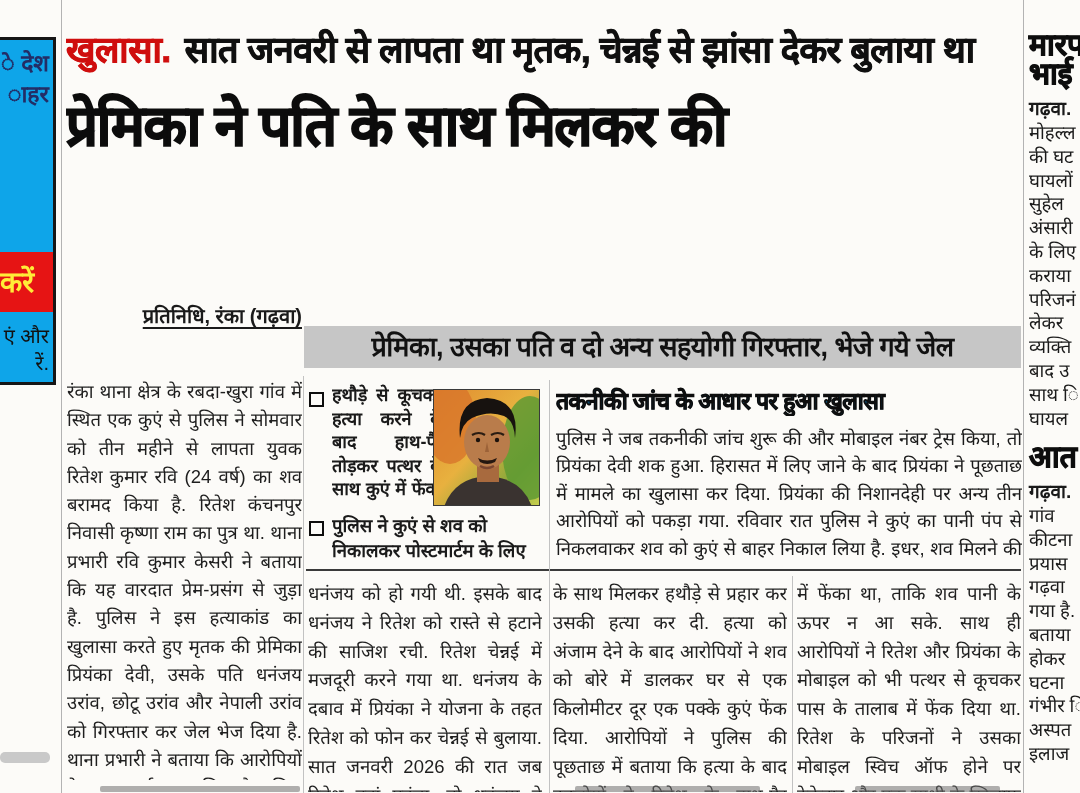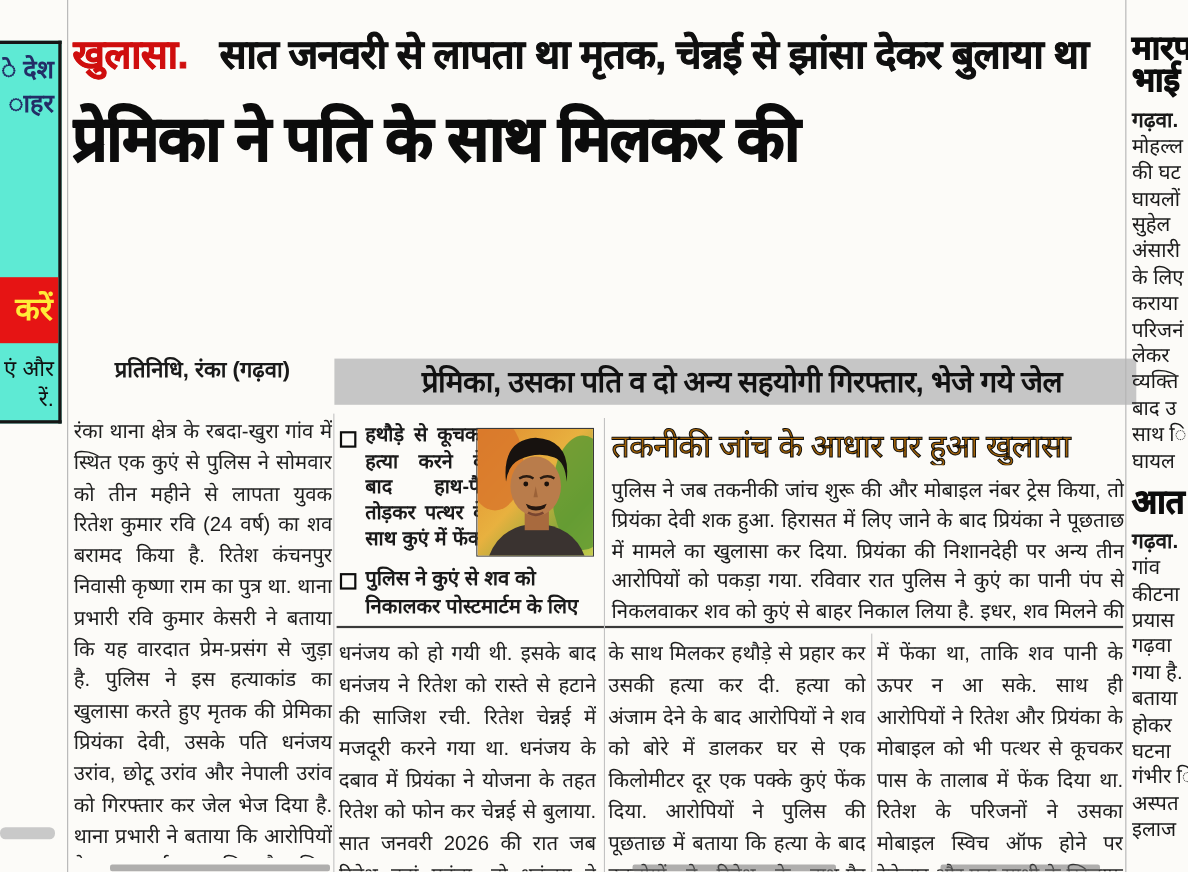--- a/index.html
+++ b/index.html
@@ -63,7 +63,7 @@
   .col4{left:797px;width:224px;}
 
   
-  .promo-box{position:absolute;left:0;top:37px;width:56px;height:348px;background:#5eead4;
+  .promo-box{position:absolute;left:0;top:37px;width:56px;height:348px;background:#0ea5e9;
              border:3px solid #161616;border-left:none;box-sizing:border-box;}
   .promo-top{padding:8px 4px 0 0;text-align:right;font-size:23px;font-weight:800;color:#232d66;
              line-height:31px;}

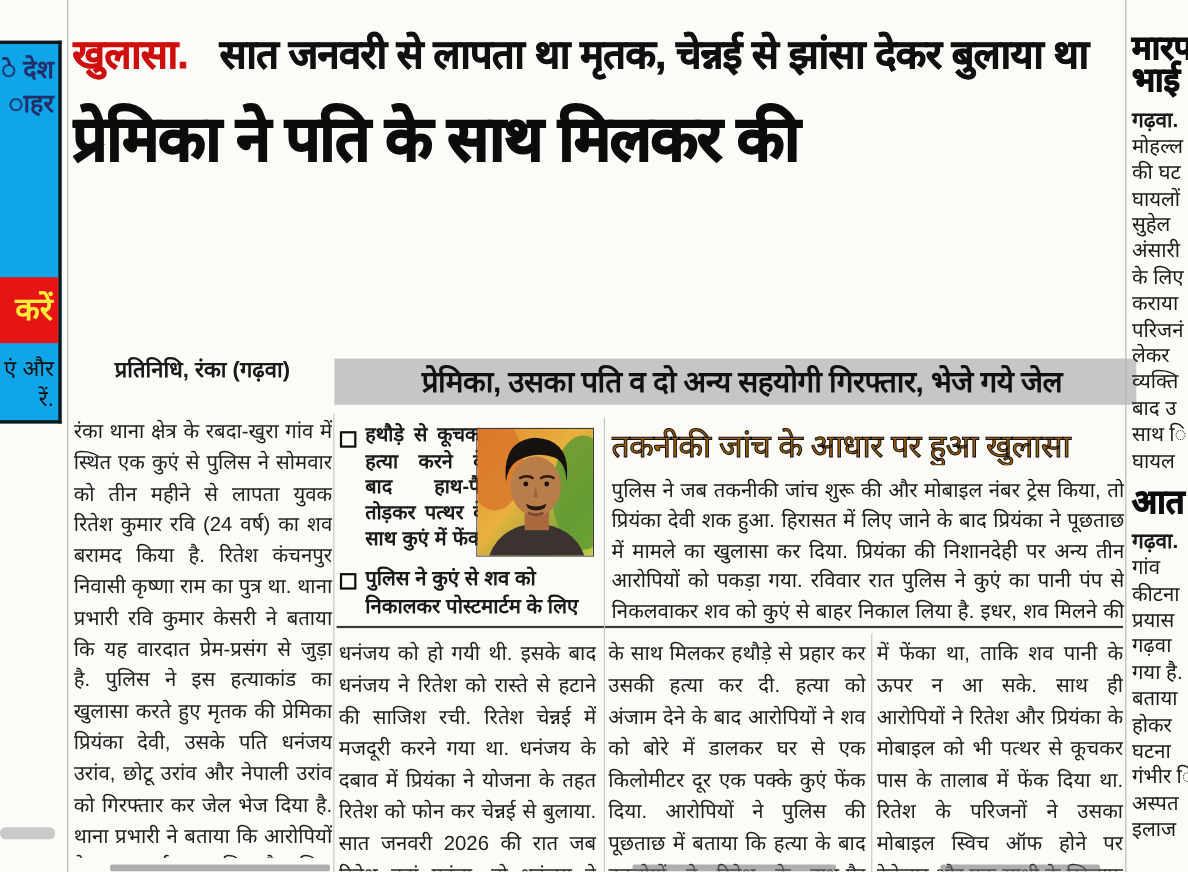--- a/index.html
+++ b/index.html
@@ -20,7 +20,7 @@
   .kicker{position:absolute;top:24px;left:66px;width:956px;font-size:36px;font-weight:800;
           letter-spacing:-0.5px;white-space:nowrap;overflow:hidden;color:#101010;
           -webkit-text-stroke:0.8px currentColor;}
-  .kicker-label{color:#cf0e0e;margin-right:29px;-webkit-text-stroke:0.8px #cf0e0e;}
+  .kicker-label{color:#cf0e0e;margin-right:14px;-webkit-text-stroke:0.8px #cf0e0e;}
 
   
   .headline{position:absolute;top:70px;left:66px;width:956px;margin:0;font-size:56px;line-height:111px;

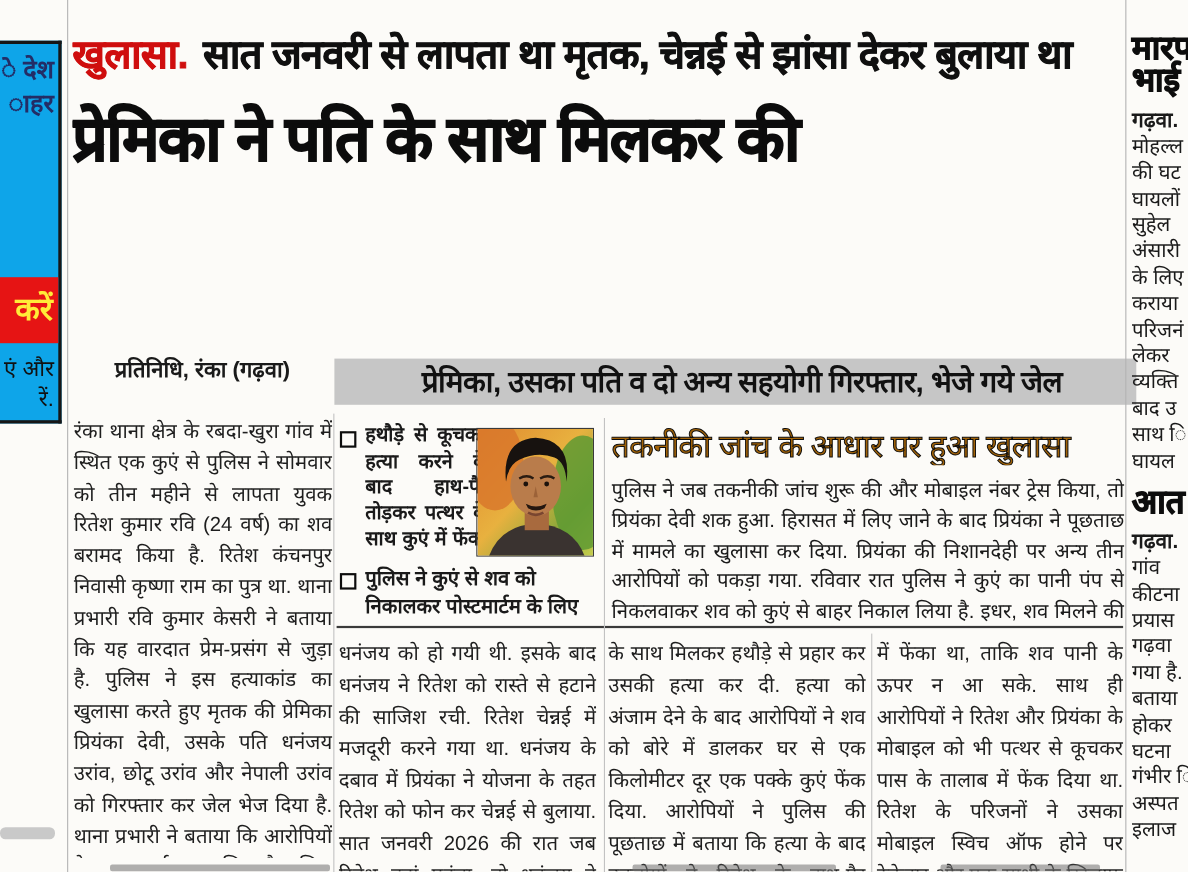--- a/index.html
+++ b/index.html
@@ -68,7 +68,7 @@
   .promo-top{padding:8px 4px 0 0;text-align:right;font-size:23px;font-weight:800;color:#232d66;
              line-height:31px;}
   .promo-red{position:absolute;left:0;top:212px;width:100%;height:60px;background:#e61414;
-             color:#ffec38;font-size:29px;font-weight:900;text-align:right;line-height:60px;
+             color:#ffec38;font-size:29px;font-weight:900;text-align:left;line-height:60px;
              padding-right:5px;box-sizing:border-box;}
   .promo-bottom{position:absolute;bottom:5px;right:4px;text-align:right;font-size:20px;
                 font-weight:400;color:#111;line-height:27px;}

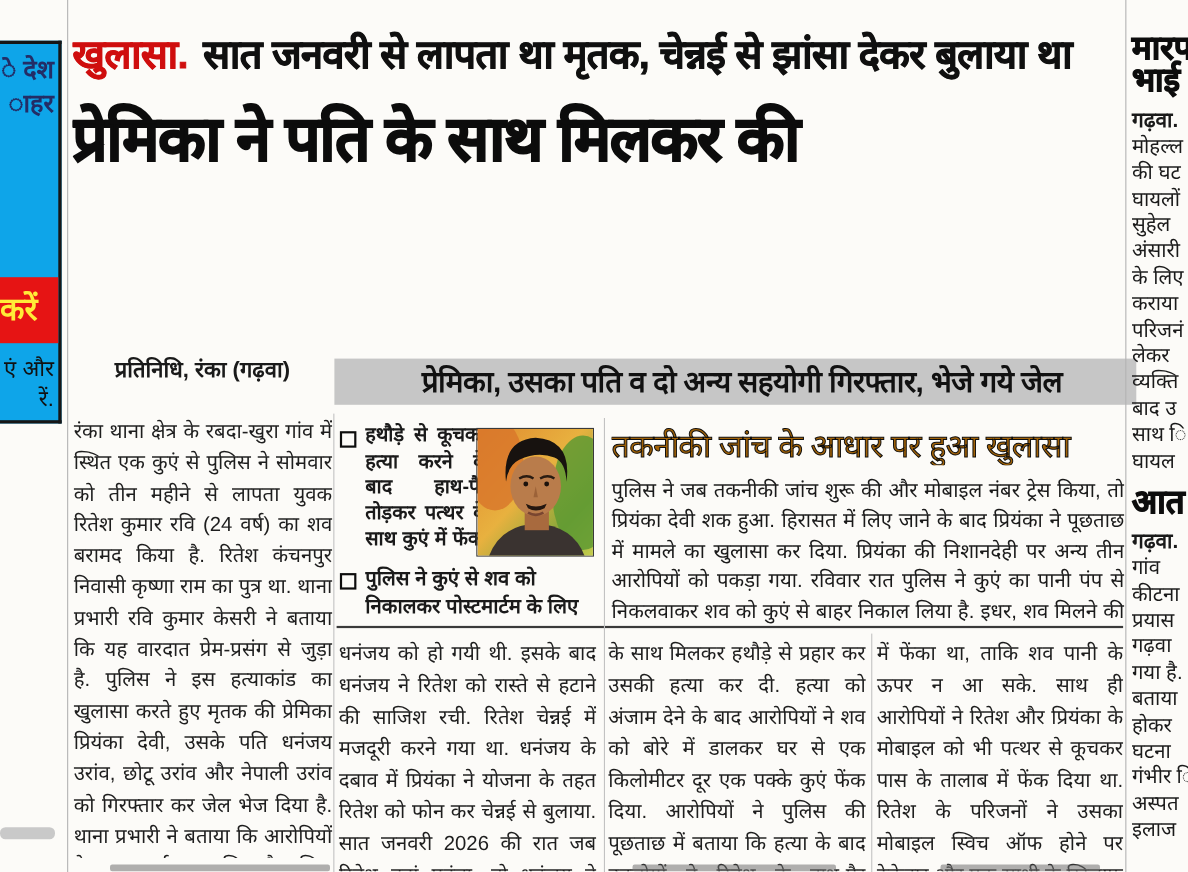--- a/index.html
+++ b/index.html
@@ -28,8 +28,8 @@
             white-space:nowrap;overflow:hidden;}
 
   
-  .byline{position:absolute;top:322px;left:66px;width:236px;text-align:center;font-size:20px;
-          font-weight:700;text-underline-offset:4px;}
+  .byline{position:absolute;top:302px;left:66px;width:236px;text-align:right;font-size:20px;
+          font-weight:700;text-decoration:underline;text-underline-offset:4px;}
   .lead-col{position:absolute;top:378px;left:67px;width:235px;height:402px;font-size:18.5px;
             line-height:28.3px;text-align:justify;overflow:hidden;color:#1e1e1e;}
 

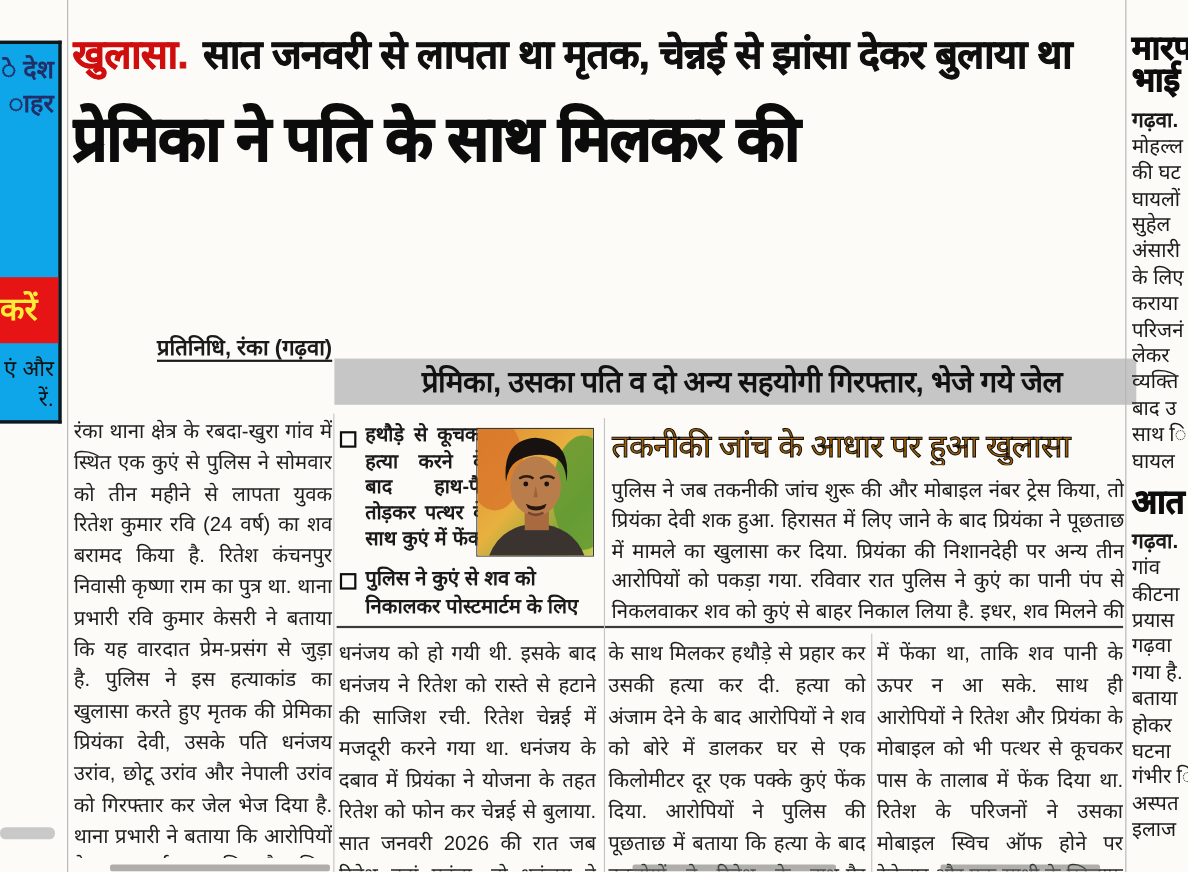--- a/index.html
+++ b/index.html
@@ -36,7 +36,7 @@
   
   .strip{position:absolute;top:326px;left:304px;width:717px;height:42px;background:#c6c6c6;
          text-align:center;font-weight:800;font-size:27px;line-height:42px;color:#111;
-         letter-spacing:-0.5px;white-space:nowrap;overflow:hidden;padding-left:12px;}
+         letter-spacing:-0.5px;white-space:nowrap;overflow:hidden;}
 
   
   .hbox{position:absolute;top:384px;left:307px;width:238px;height:186px;}

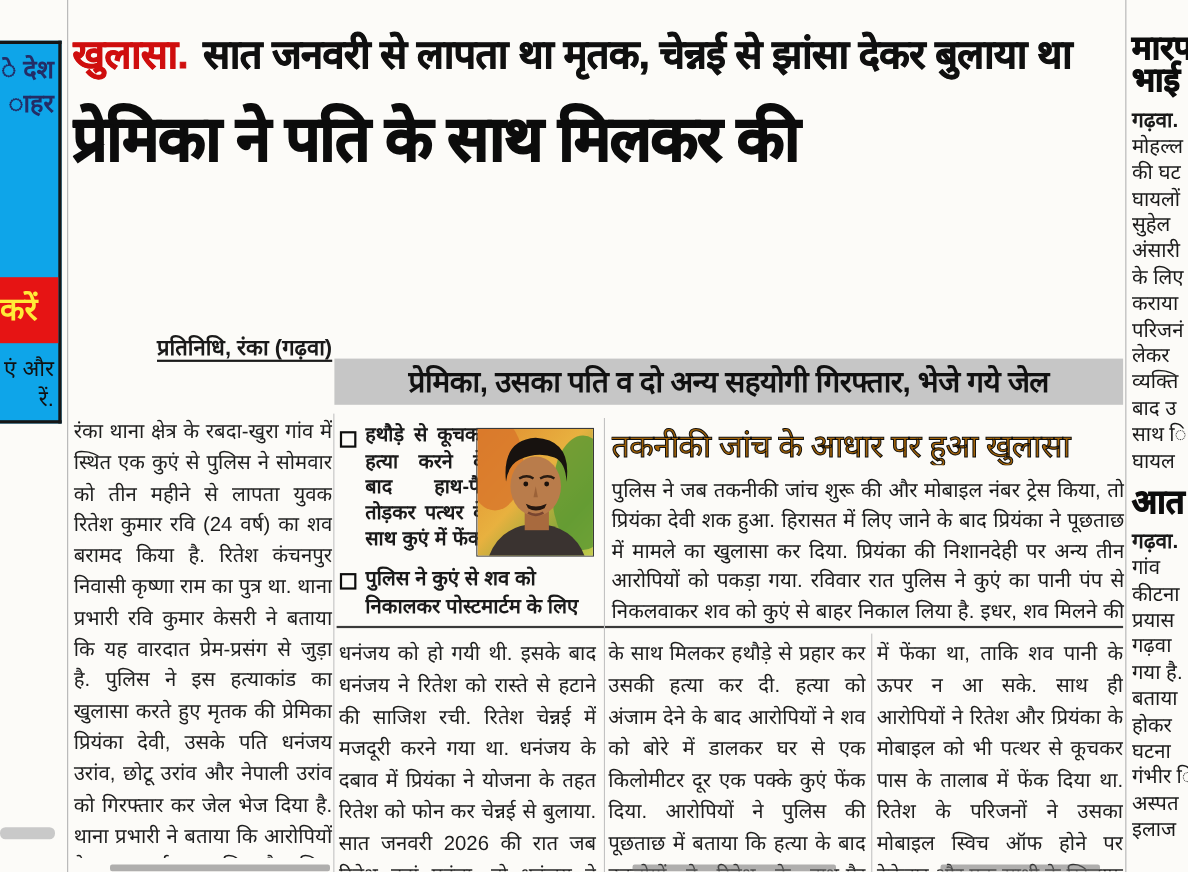--- a/index.html
+++ b/index.html
@@ -51,7 +51,7 @@
 
   
   .tech{position:absolute;top:384px;left:556px;width:466px;}
-  .tech h2{margin:0 0 9px 0;font-size:29px;font-weight:400;letter-spacing:-0.5px;color:#a16207;
+  .tech h2{margin:0 0 9px 0;font-size:23px;font-weight:700;letter-spacing:-0.5px;color:#0c4a6e;
            -webkit-text-stroke:0.9px #0d0d0d;white-space:nowrap;overflow:hidden;}
   .tech p{margin:0;font-size:18.5px;line-height:27.4px;text-align:justify;height:140px;overflow:hidden;}
 

